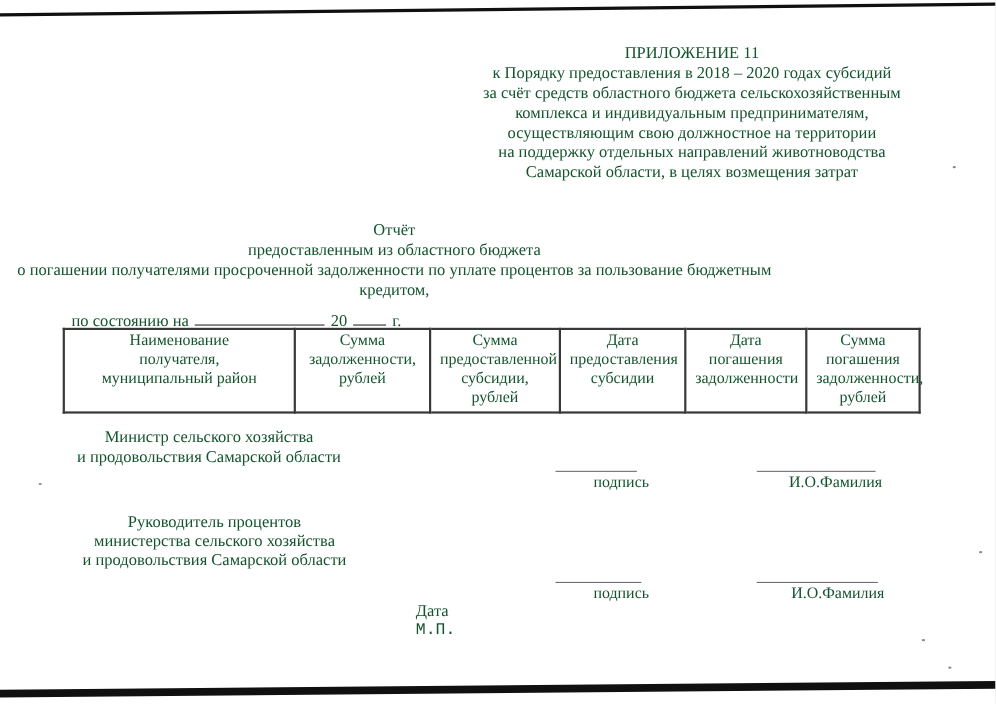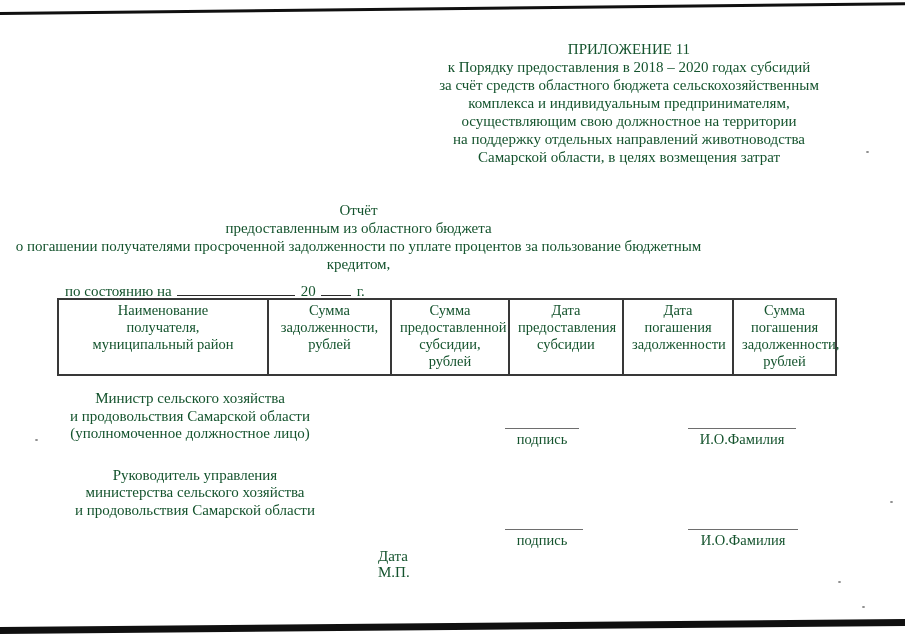--- a/index.html
+++ b/index.html
@@ -144,7 +144,6 @@
   <div class="sig-block sig-block-1">
     <div>Министр сельского хозяйства</div>
     <div>и продовольствия Самарской области</div>
-    <div>(уполномоченное должностное лицо)</div>
   </div>
 
   <div class="rule rule-sig-1"></div>

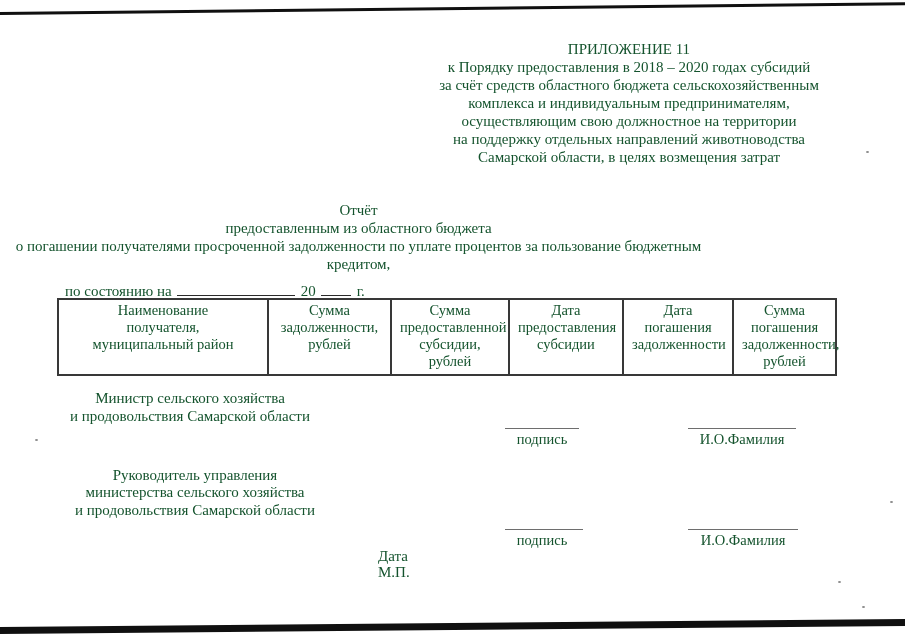--- a/index.html
+++ b/index.html
@@ -68,7 +68,7 @@
   .rule-sig-2  { left:505px; top:529px; width:78px;  }
   .rule-name-2 { left:688px; top:529px; width:110px; }
 
-  .rule-label { position:absolute; text-align:center; font-size:14.5px; }
+  .rule-label { position:absolute; text-align:right; font-size:14.5px; }
   .lbl-sig-1  { left:494px; top:431px; width:96px;  }
   .lbl-name-1 { left:682px; top:431px; width:120px; }
   .lbl-sig-2  { left:494px; top:532px; width:96px;  }

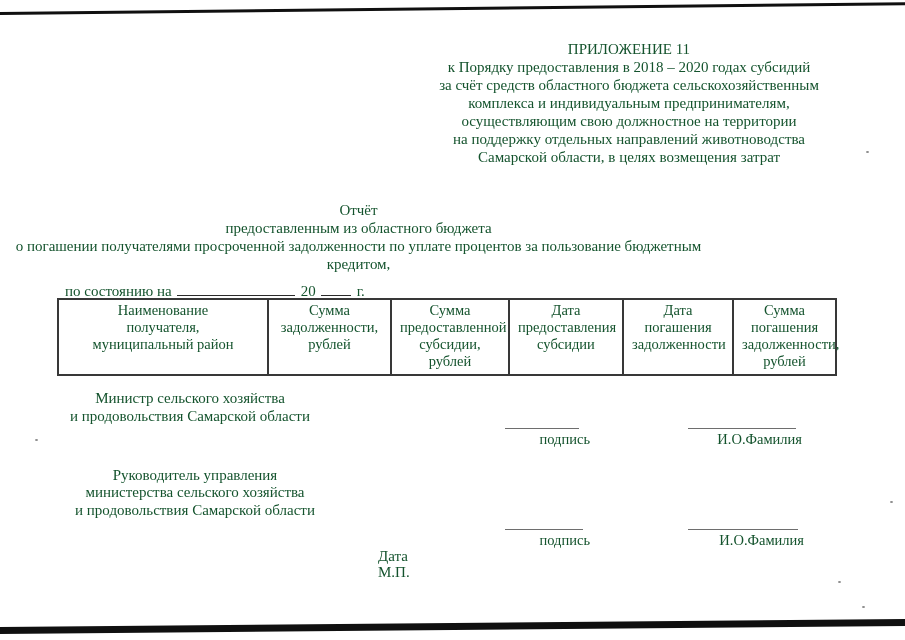--- a/index.html
+++ b/index.html
@@ -152,7 +152,7 @@
   <div class="rule-label lbl-name-1">И.О.Фамилия</div>
 
   <div class="sig-block sig-block-2">
-    <div>Руководитель управления</div>
+    <div>Руководитель процентов</div>
     <div>министерства сельского хозяйства</div>
     <div>и продовольствия Самарской области</div>
   </div>

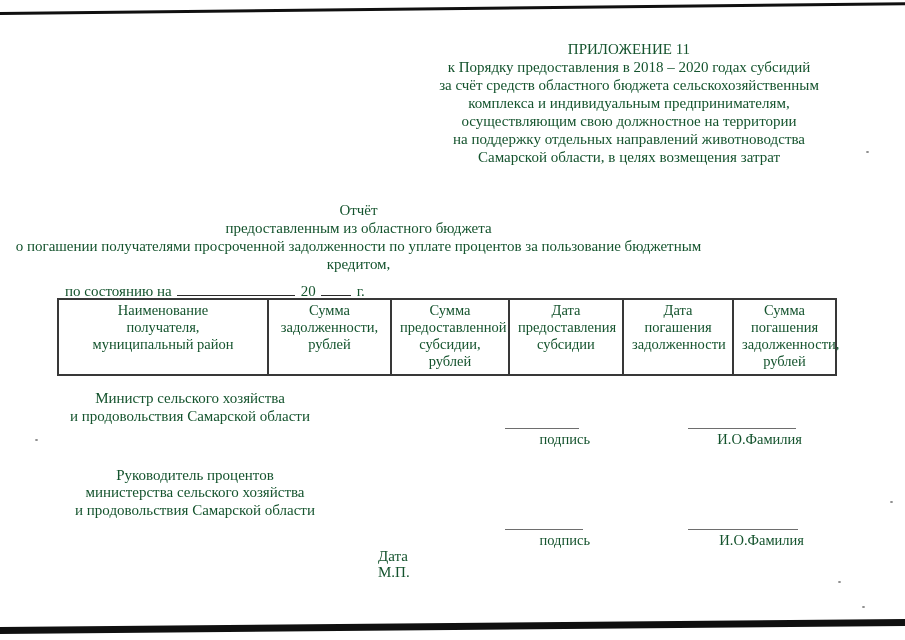--- a/index.html
+++ b/index.html
@@ -77,7 +77,7 @@
   
   .footer-label { position:absolute; left:378px; font-size:15px; }
   .footer-date  { top:548px; }
-  .footer-stamp { top:564px; }
+  .footer-stamp { top:564px;font-family:Liberation Mono, monospace; }
 </style>
 </head>
 <body>

